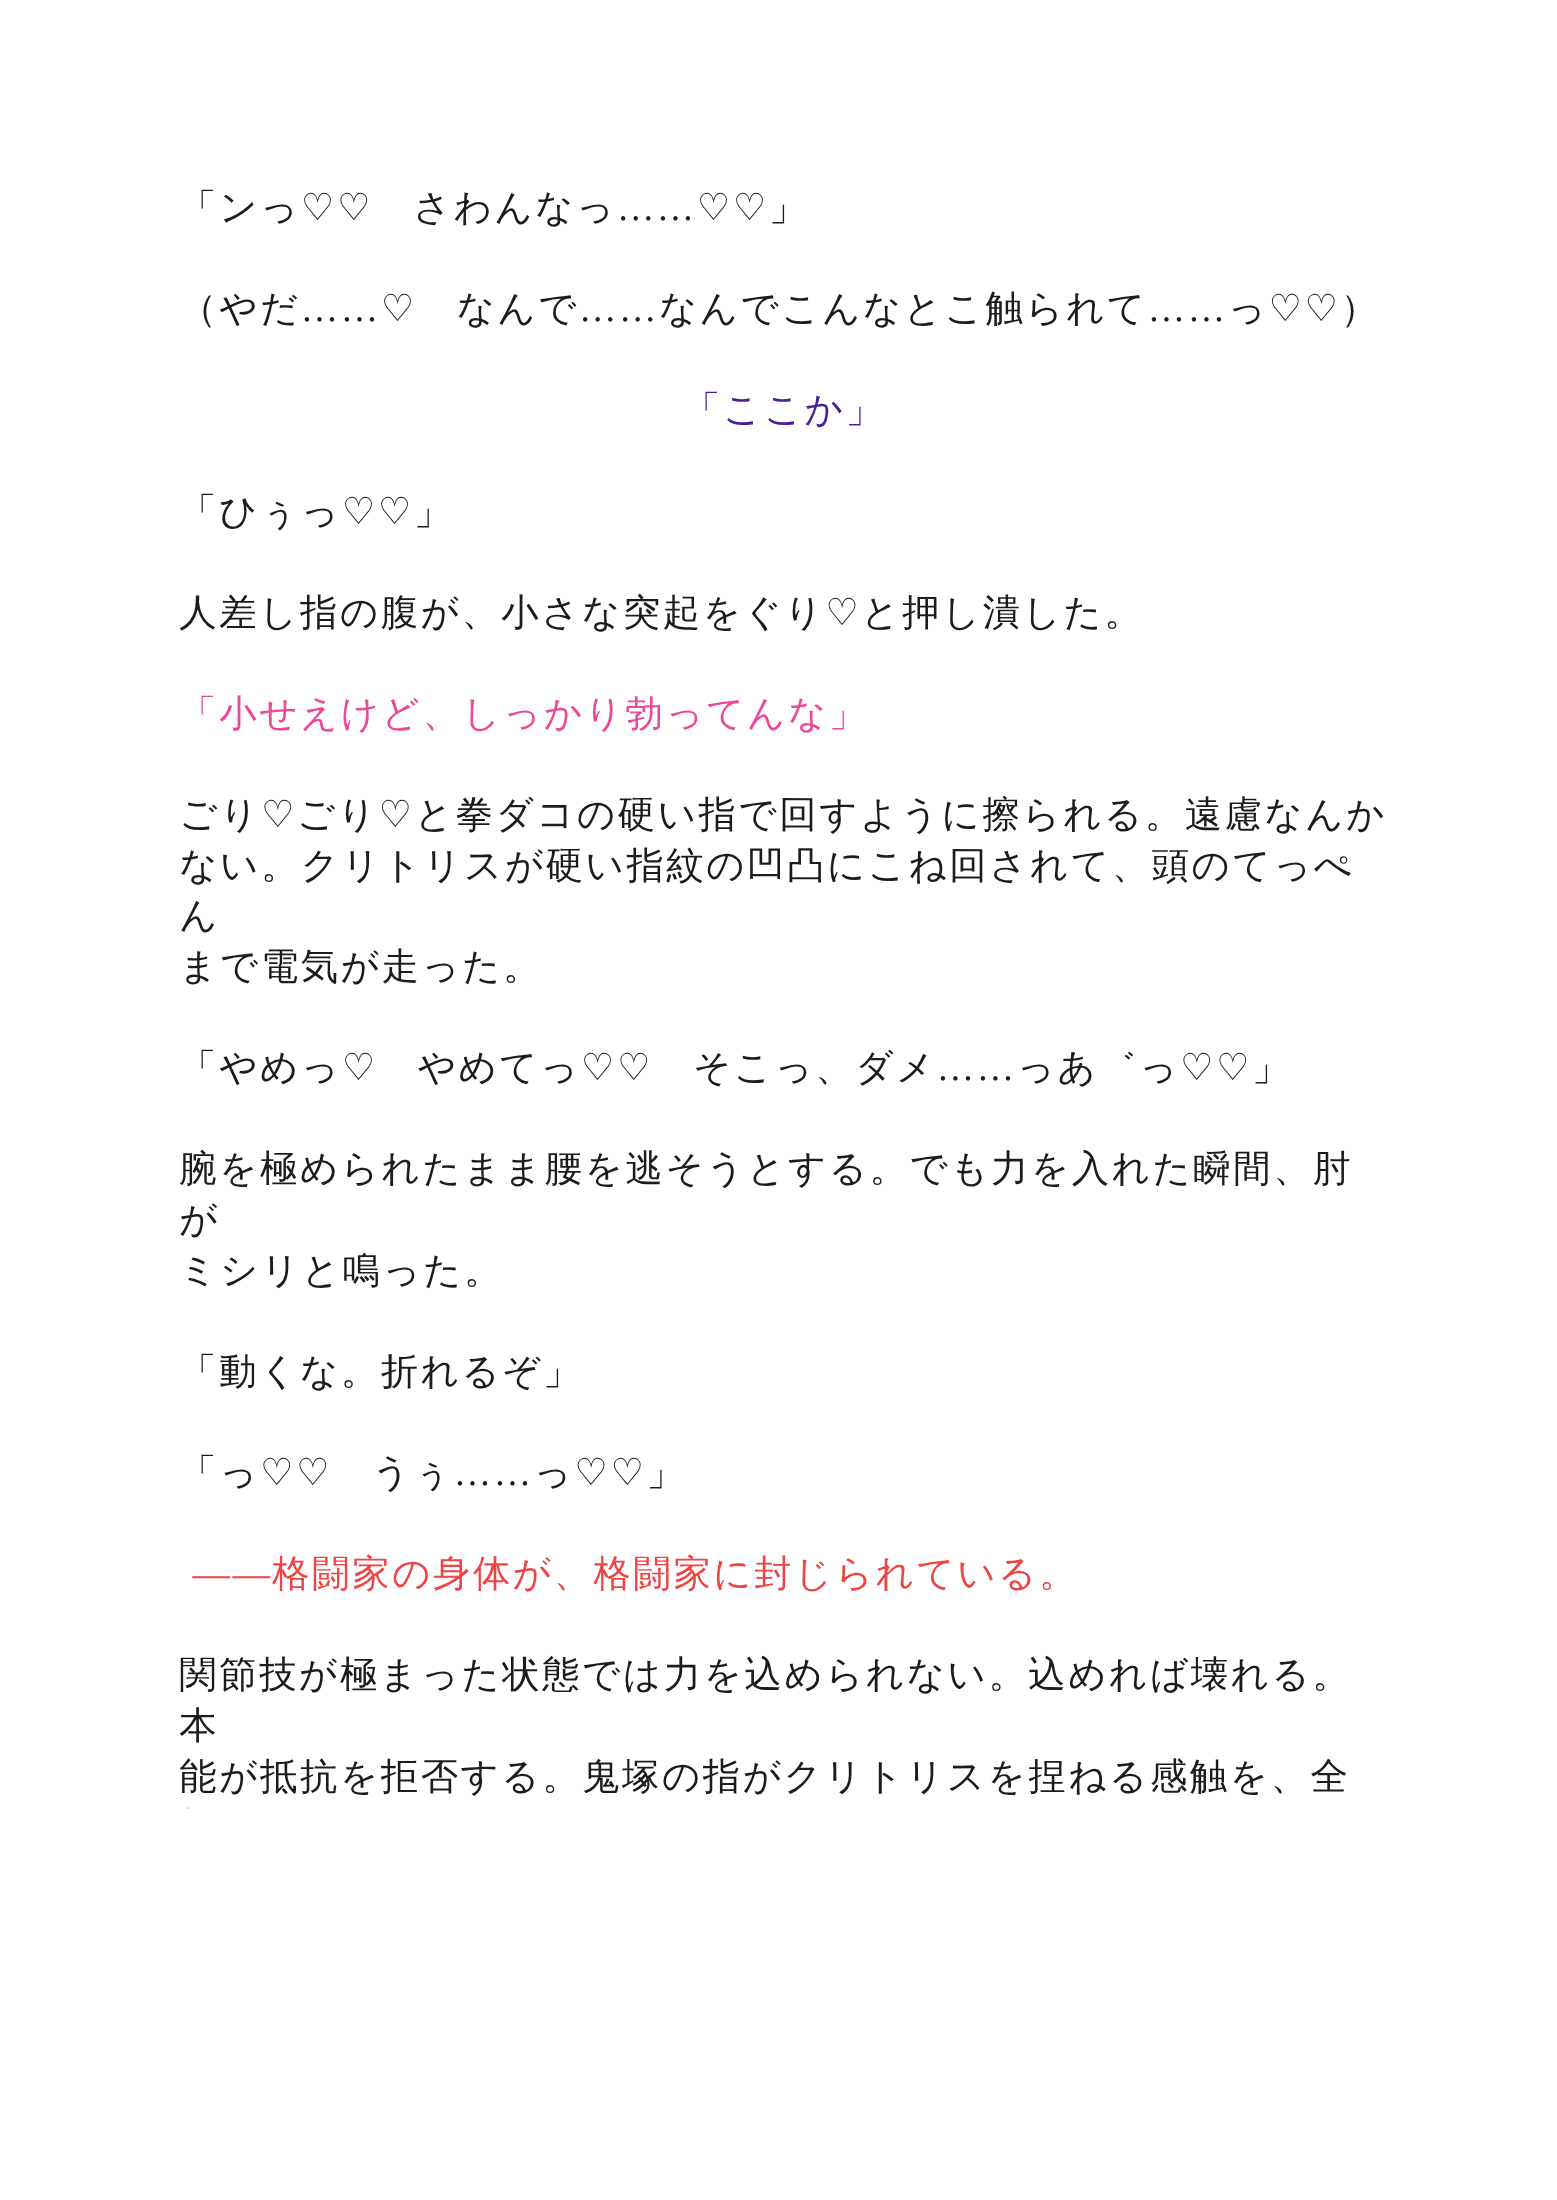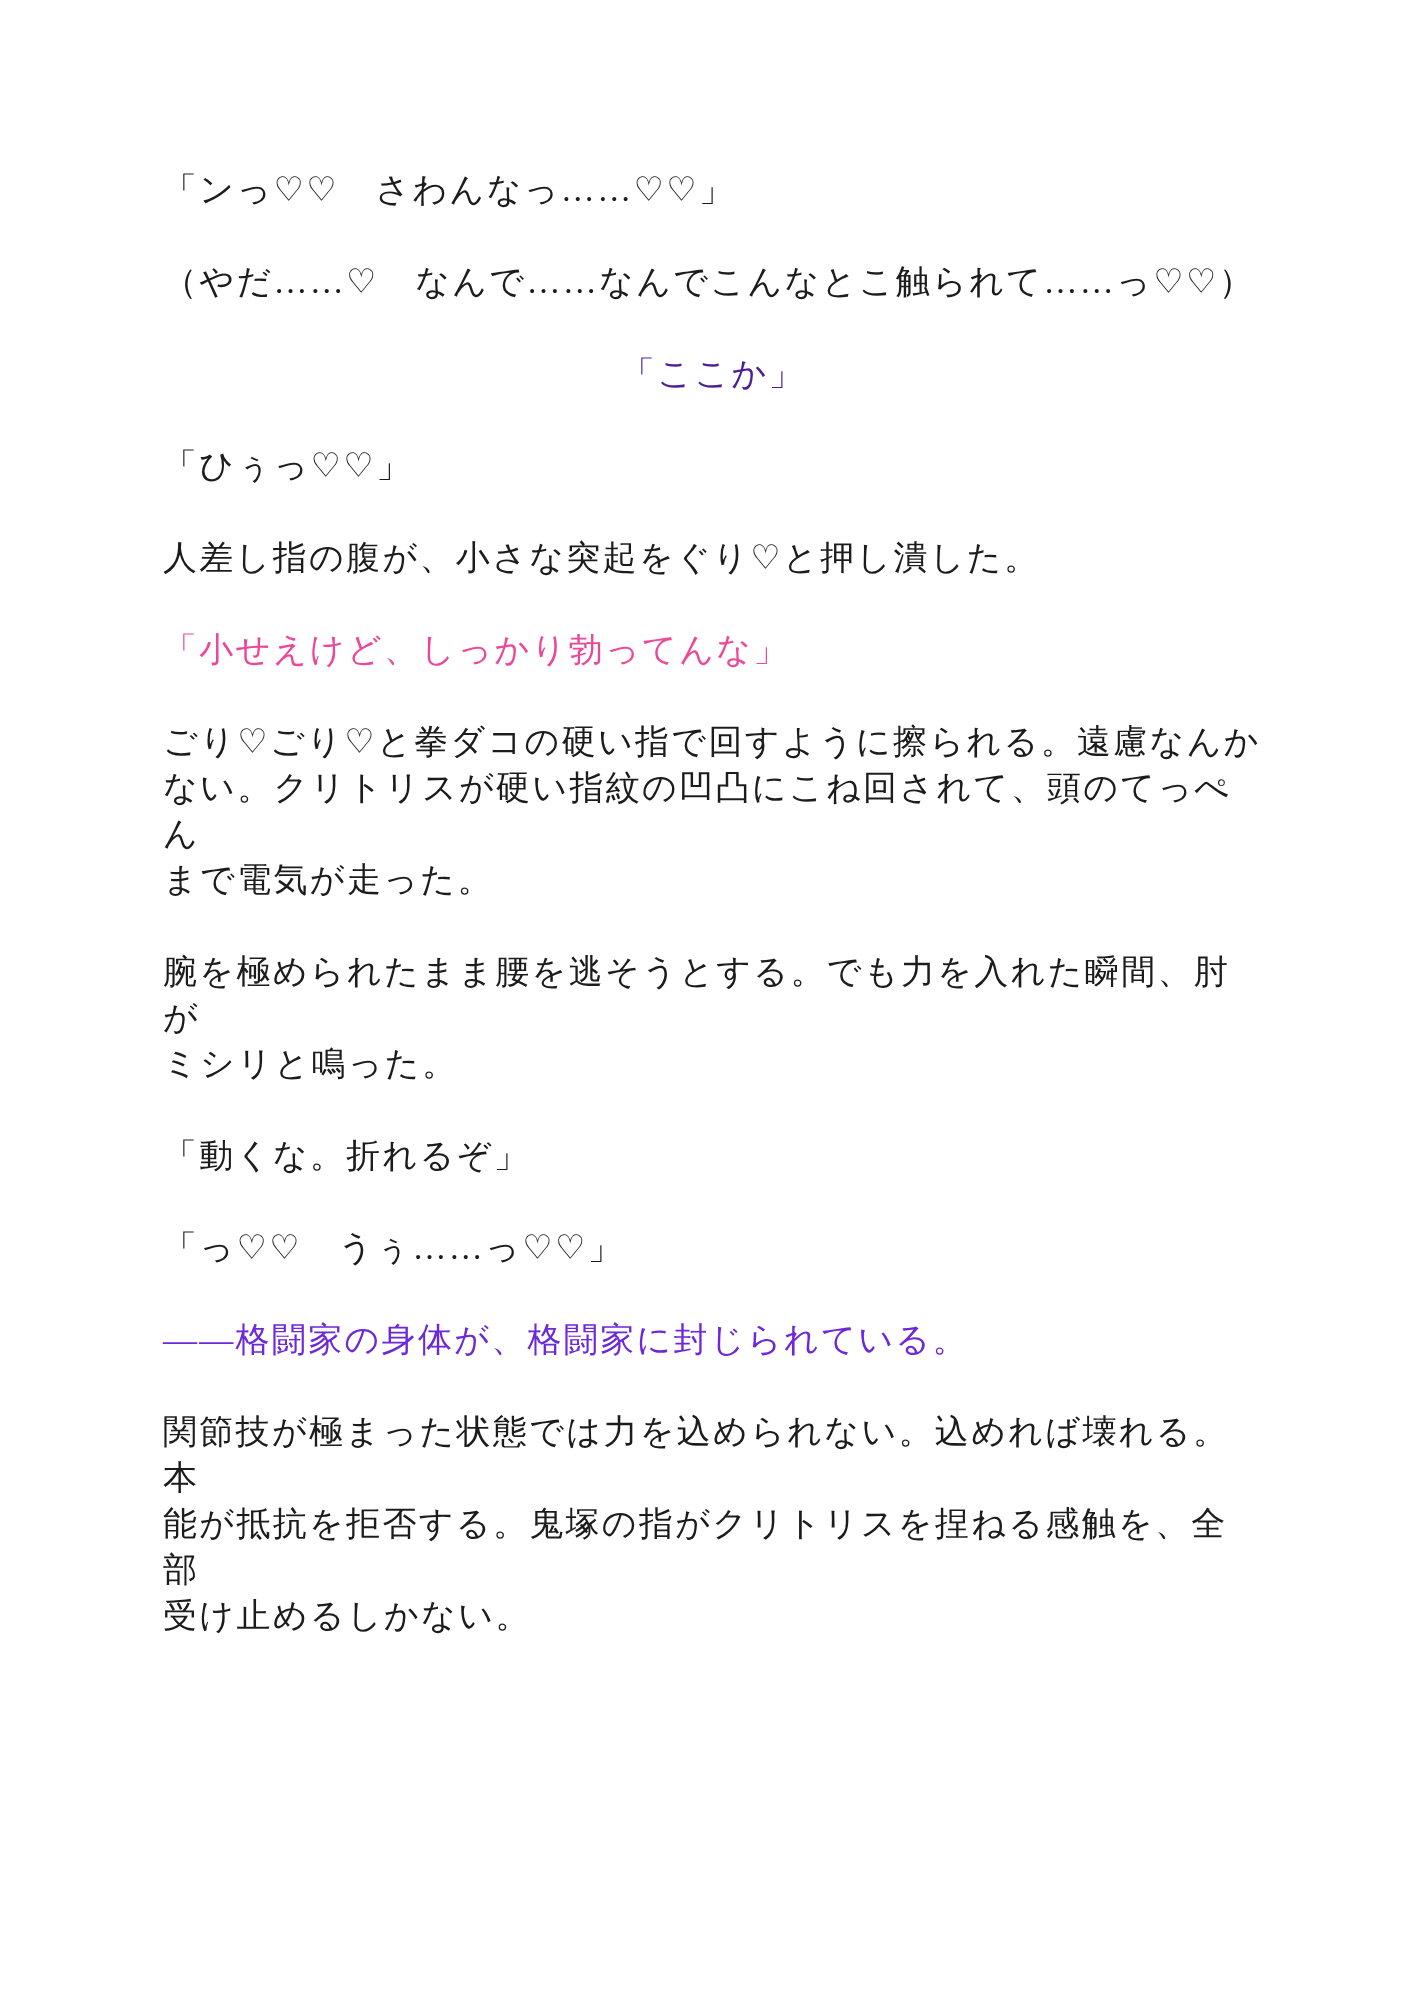--- a/index.html
+++ b/index.html
@@ -46,6 +46,7 @@
       <p class="para" style="color: rgb(28, 28, 28);">ごり♡ごり♡と拳ダコの硬い指で回すように擦られる。遠慮なんか
 ない。クリトリスが硬い指紋の凹凸にこね回されて、頭のてっぺん
 まで電気が走った。</p>
+      <p class="para" style="color: rgb(28, 28, 28);">「やめっ♡　やめてっ♡♡　そこっ、ダメ……っあ゛っ♡♡」</p>
       <p class="para" style="color: rgb(28, 28, 28);">腕を極められたまま腰を逃そうとする。でも力を入れた瞬間、肘が
 ミシリと鳴った。</p>
       <p class="para" style="color: rgb(28, 28, 28);">「動くな。折れるぞ」</p>

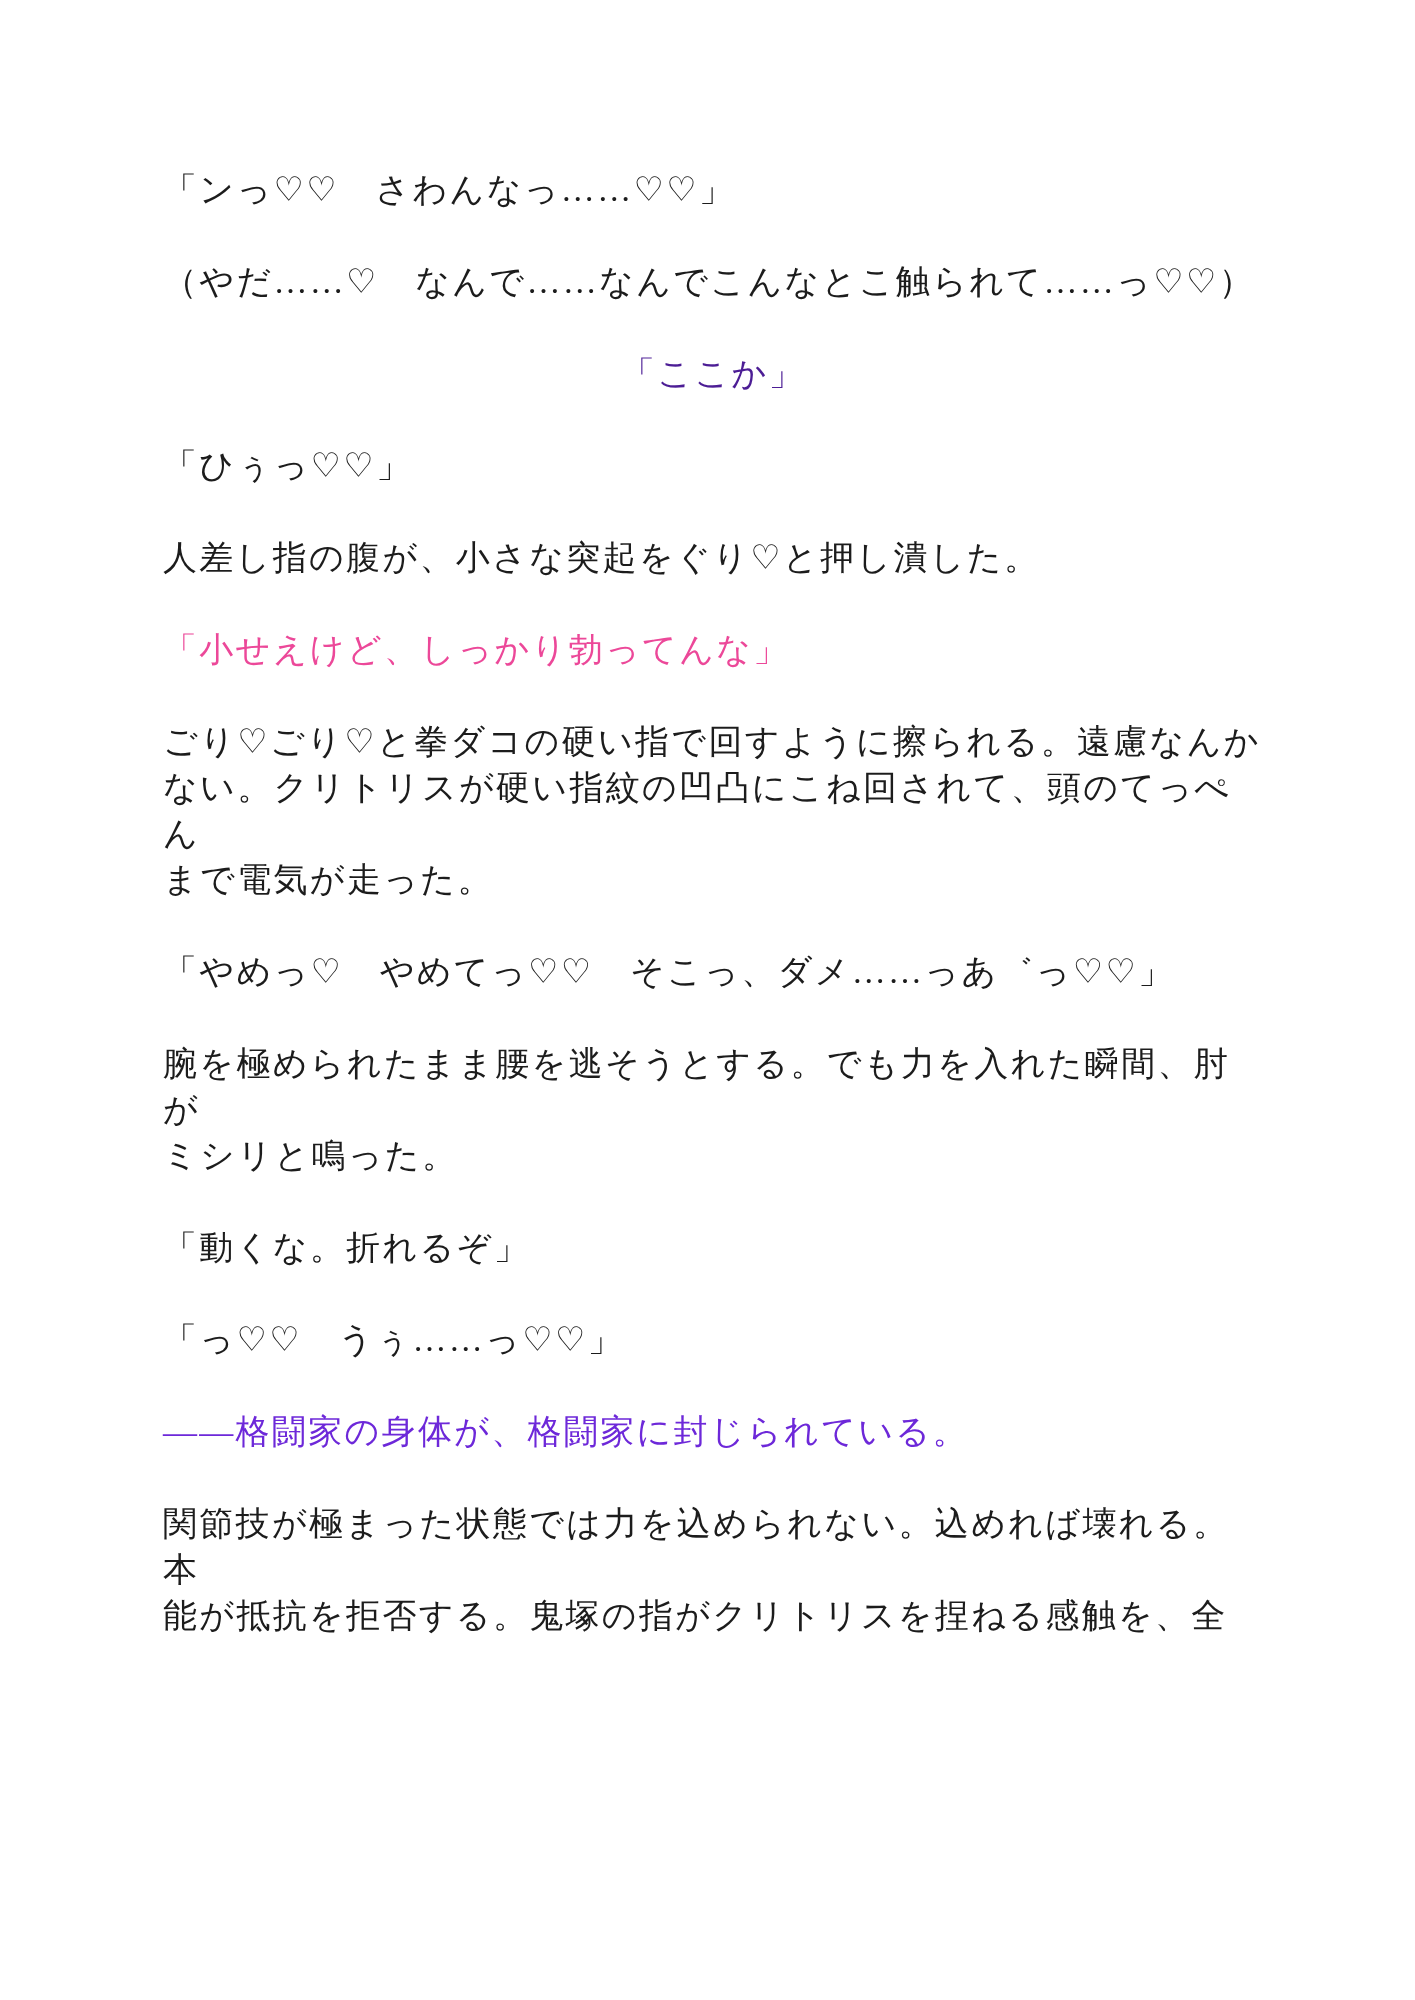--- a/index.html
+++ b/index.html
@@ -51,7 +51,7 @@
 ミシリと鳴った。</p>
       <p class="para" style="color: rgb(28, 28, 28);">「動くな。折れるぞ」</p>
       <p class="para" style="color: rgb(28, 28, 28);">「っ♡♡　うぅ……っ♡♡」</p>
-      <p class="para" style="color: #6d28d9;">——格闘家の身体が、格闘家に封じられている。</p>
+      <p class="para" style="color: #ef4444; margin-left: 12px;">——格闘家の身体が、格闘家に封じられている。</p>
       <p class="para" style="color: rgb(28, 28, 28);">関節技が極まった状態では力を込められない。込めれば壊れる。本
 能が抵抗を拒否する。鬼塚の指がクリトリスを捏ねる感触を、全部
 受け止めるしかない。</p>

